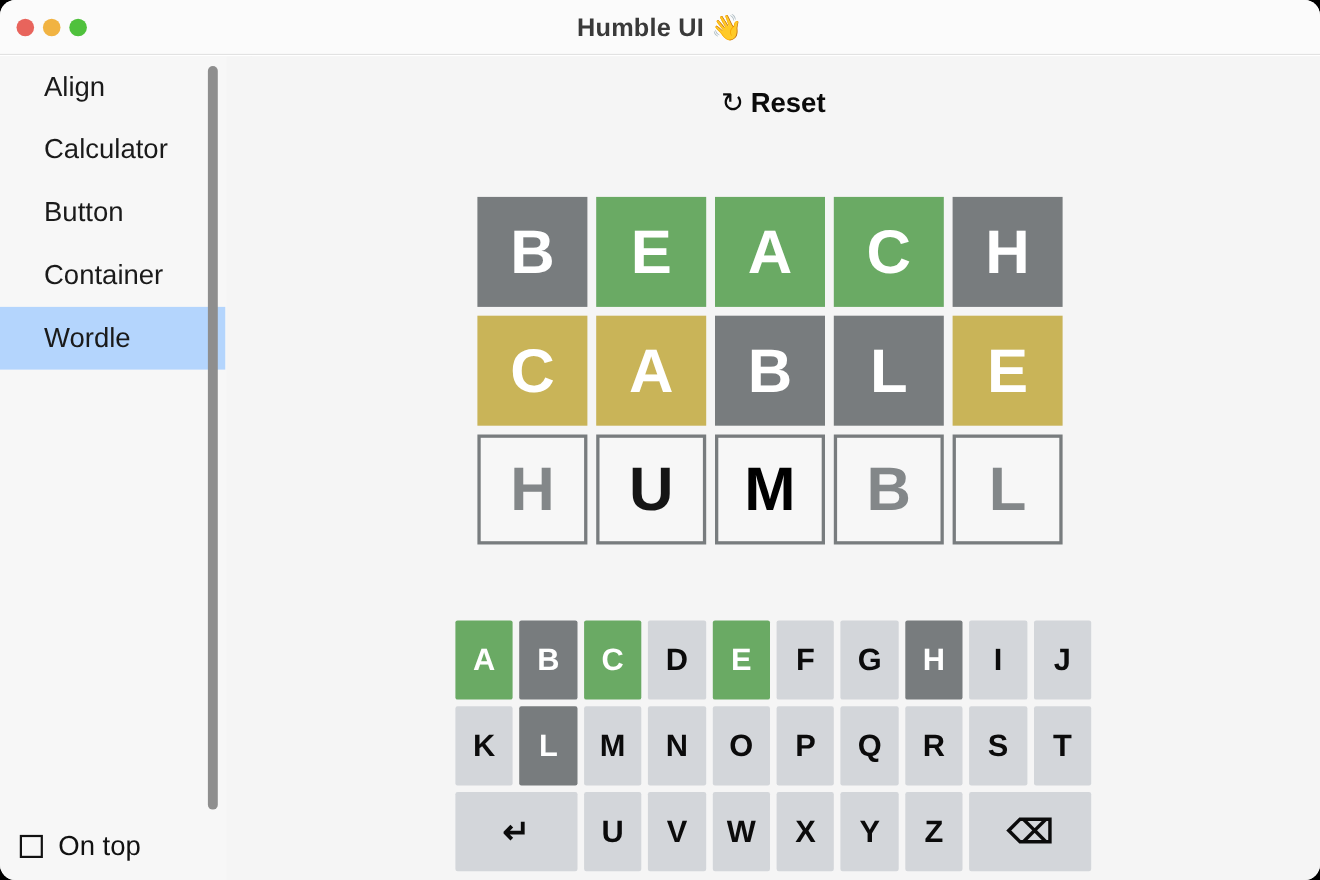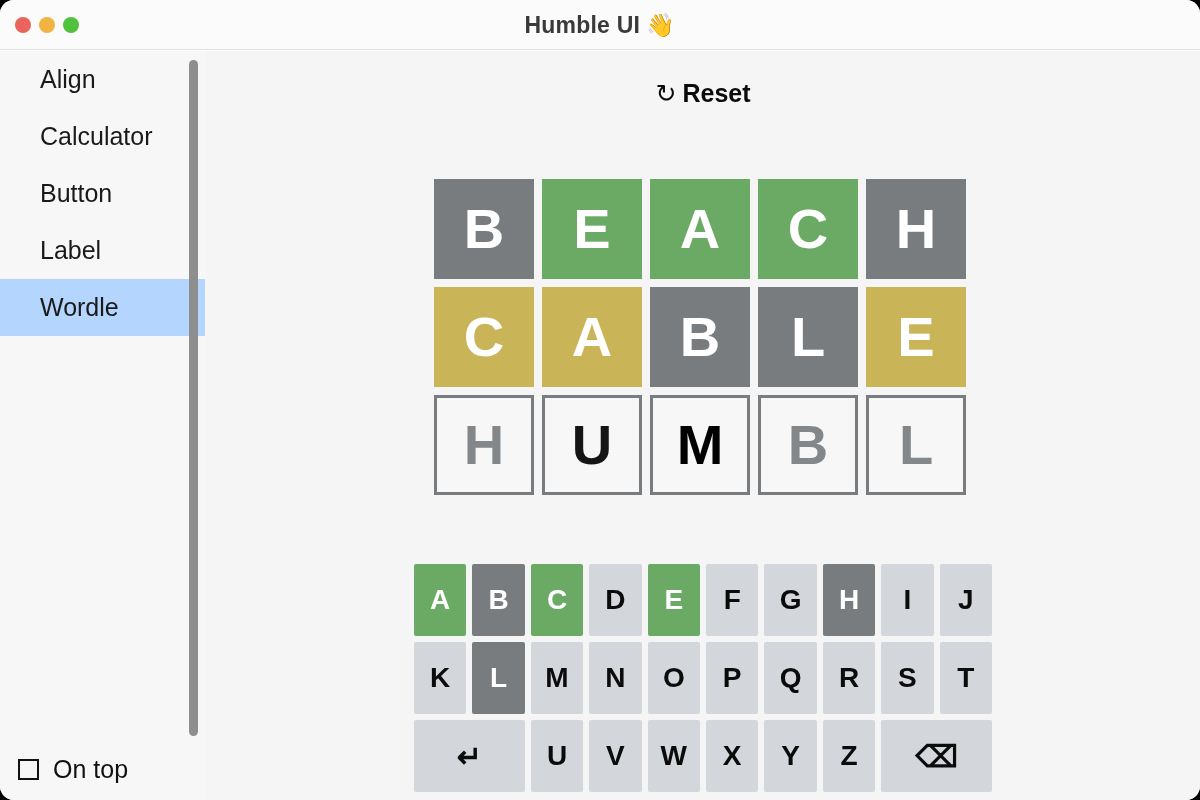--- a/index.html
+++ b/index.html
@@ -205,6 +205,7 @@
         <div class="side-item">Align</div>
         <div class="side-item">Calculator</div>
         <div class="side-item">Button</div>
+        <div class="side-item">Container</div>
         <div class="side-item">Label</div>
         <div class="side-item selected">Wordle</div>
       </div>

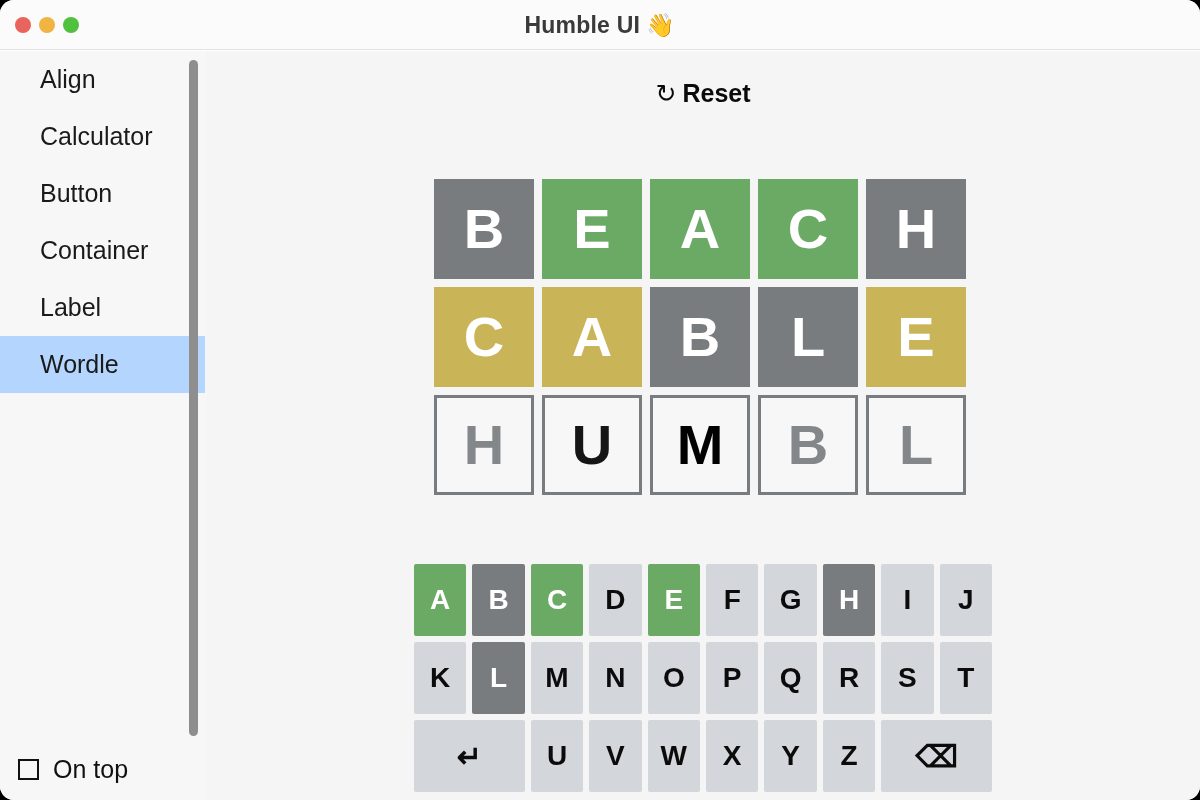--- a/index.html
+++ b/index.html
@@ -206,7 +206,6 @@
         <div class="side-item">Calculator</div>
         <div class="side-item">Button</div>
         <div class="side-item">Container</div>
-        <div class="side-item">Label</div>
         <div class="side-item selected">Wordle</div>
       </div>
     <div id="side-scrollbar"></div>

